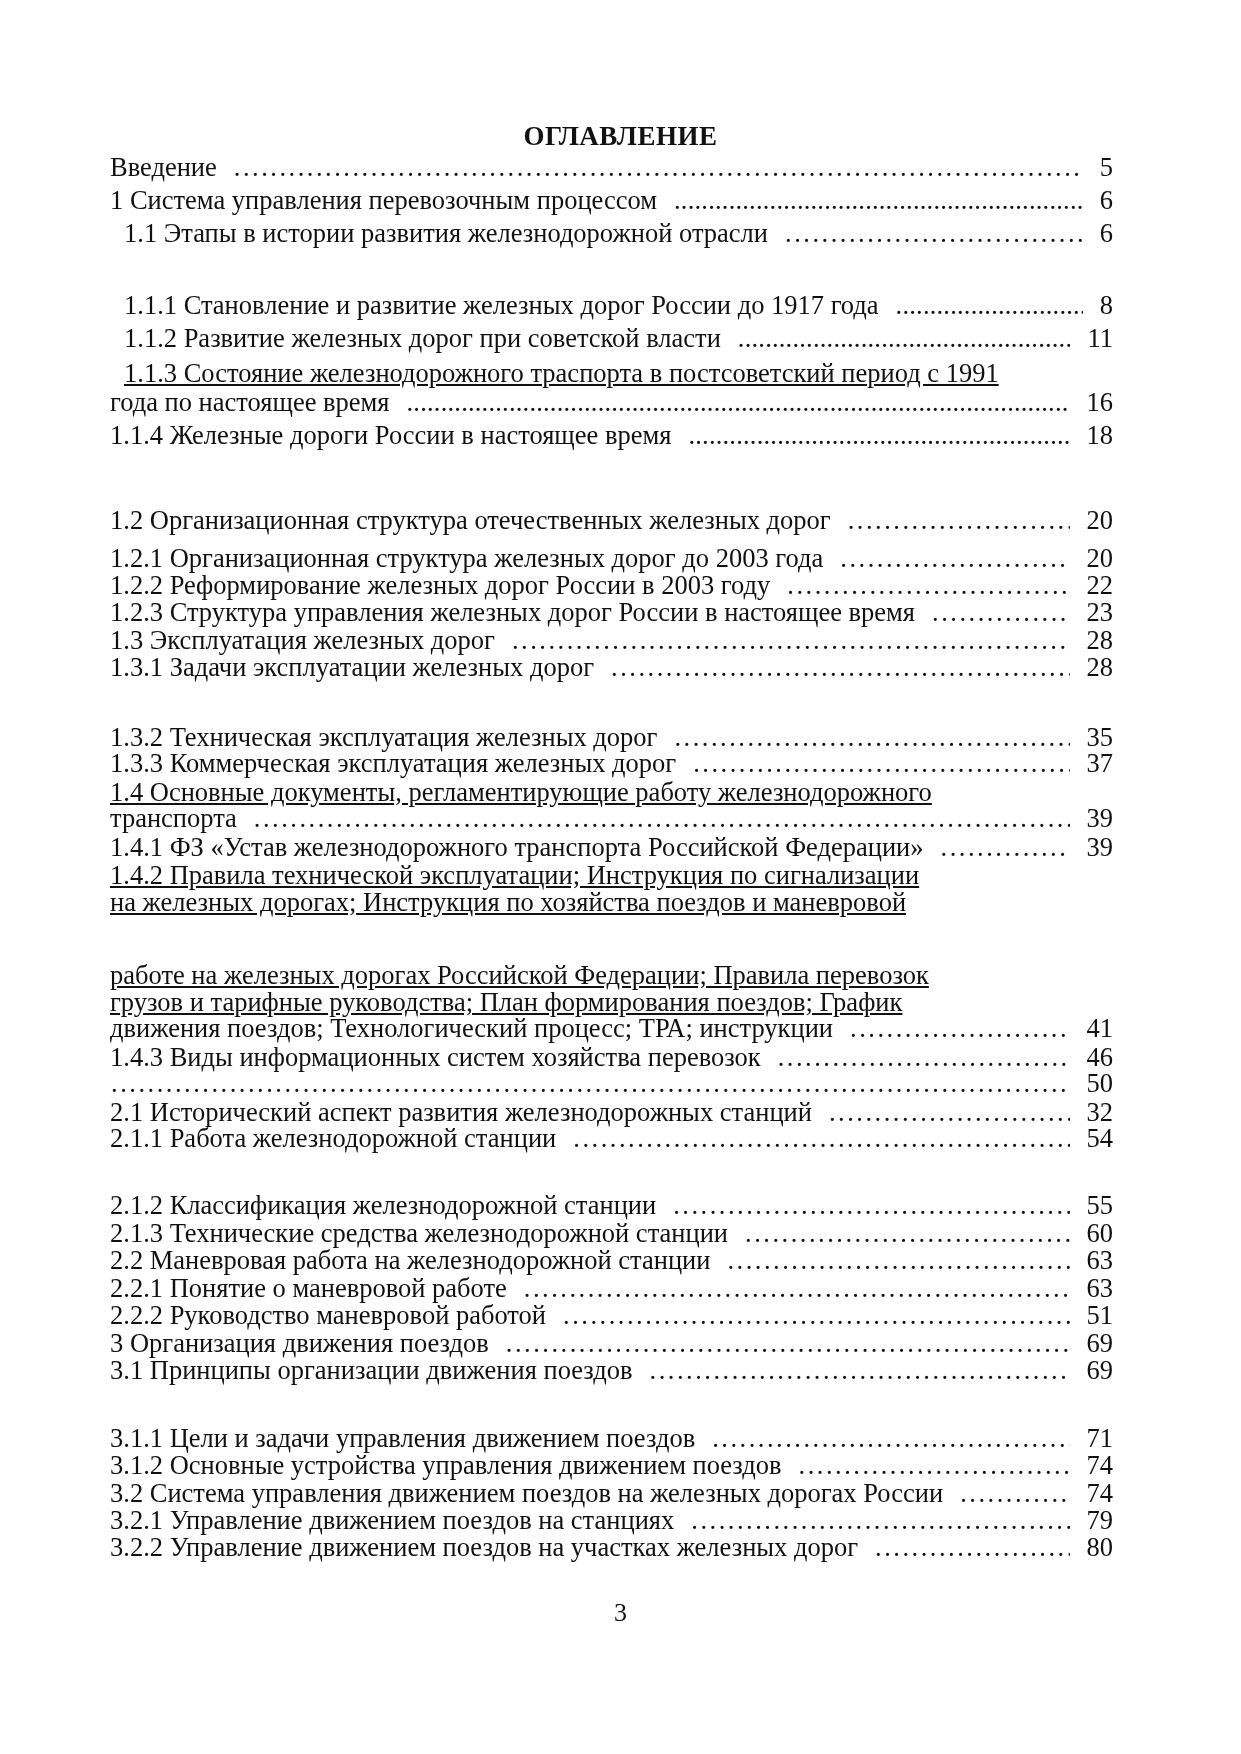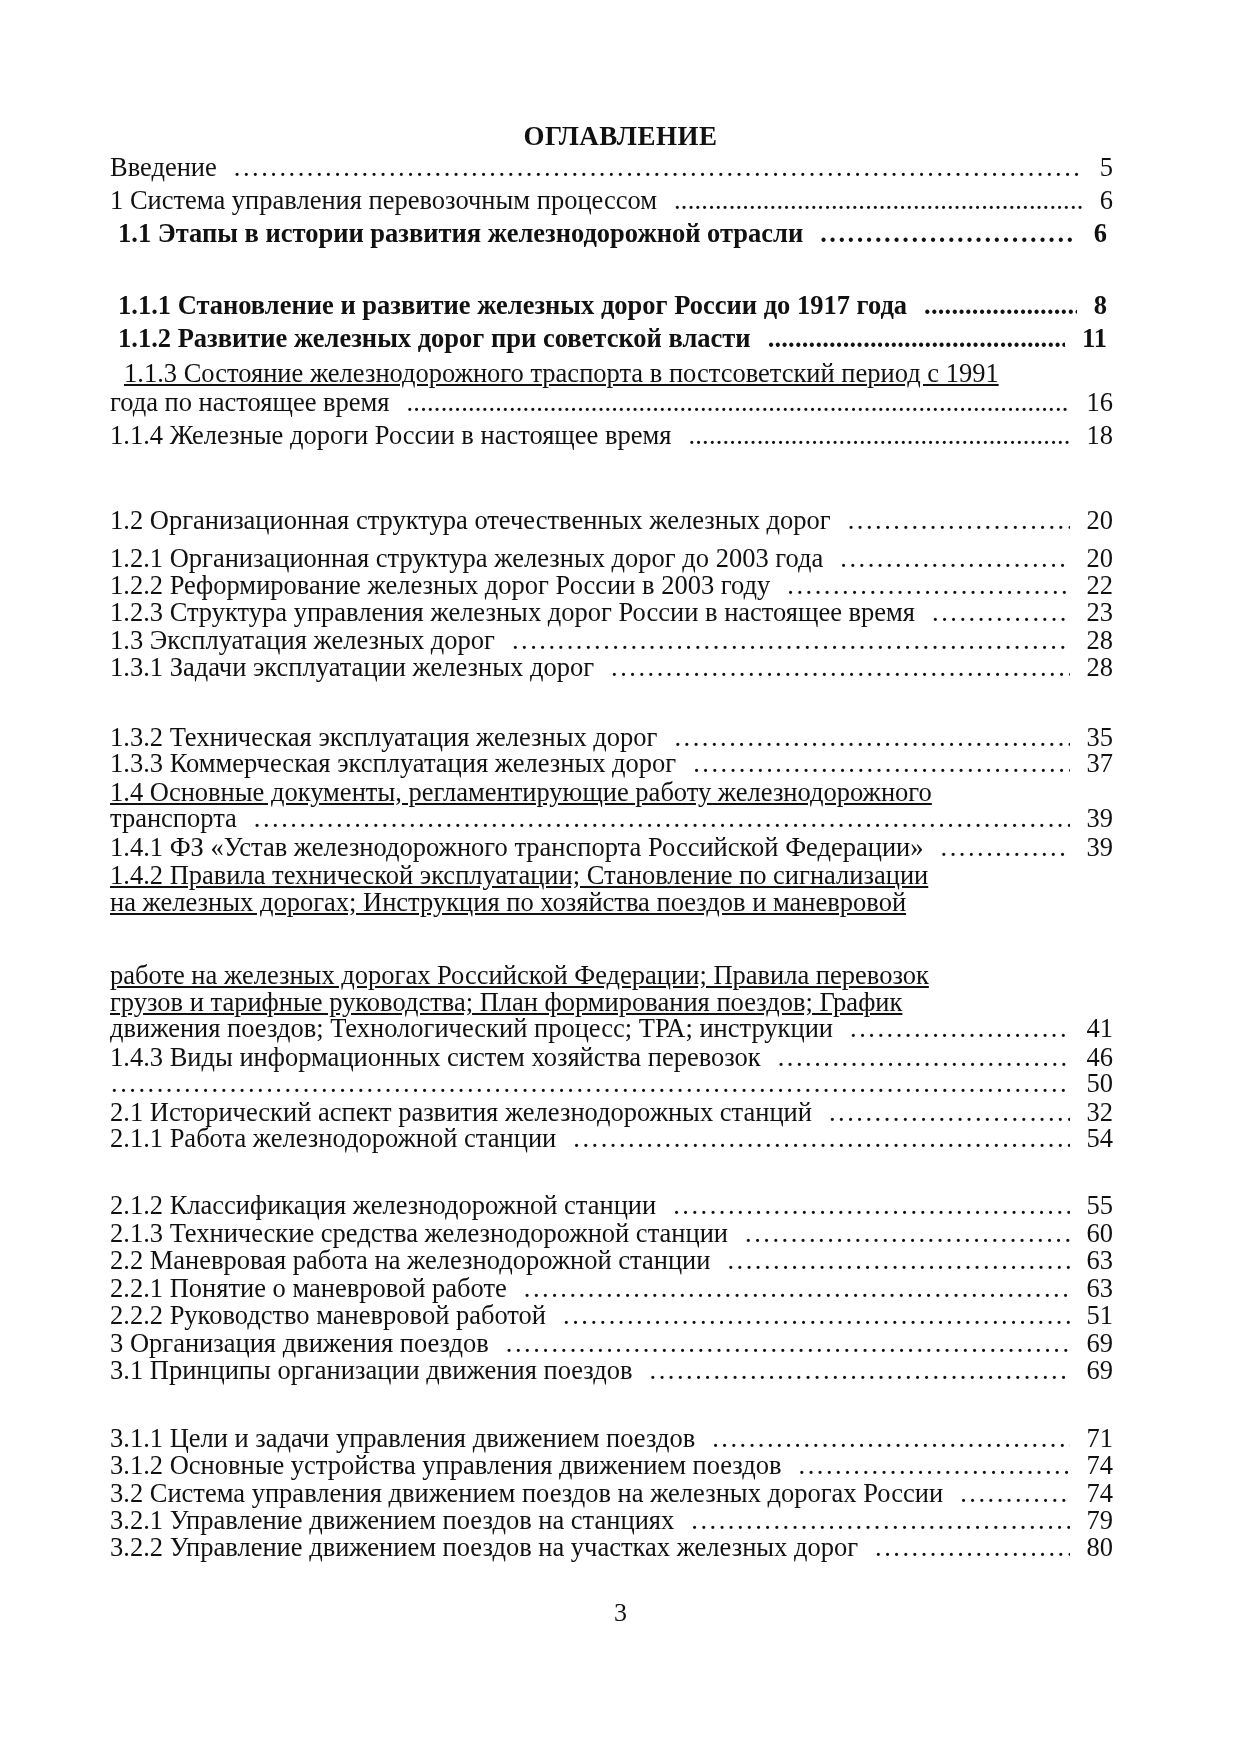--- a/index.html
+++ b/index.html
@@ -15,7 +15,7 @@
   .line .lead::after { content: "........................................................................................................................................................................................................................................................"; letter-spacing: 2.5px; }
   .line.fine .lead::after { letter-spacing: 0.2px; }
   .line .num { flex: 0 0 auto; }
-  .indent { padding-left: 14px; width: 989px; left: 104px; font-weight: bold; }
+  .indent { padding-left: 14px; width: 989px; left: 110px; }
   .cont { position: absolute; left: 110px; font-size: 26.5px; line-height: 30px; white-space: nowrap; text-decoration: underline; }
   .pageno { position: absolute; left: 0; width: 1241px; top: 1598px; text-align: center;
             font-size: 26px; line-height: 30px; }

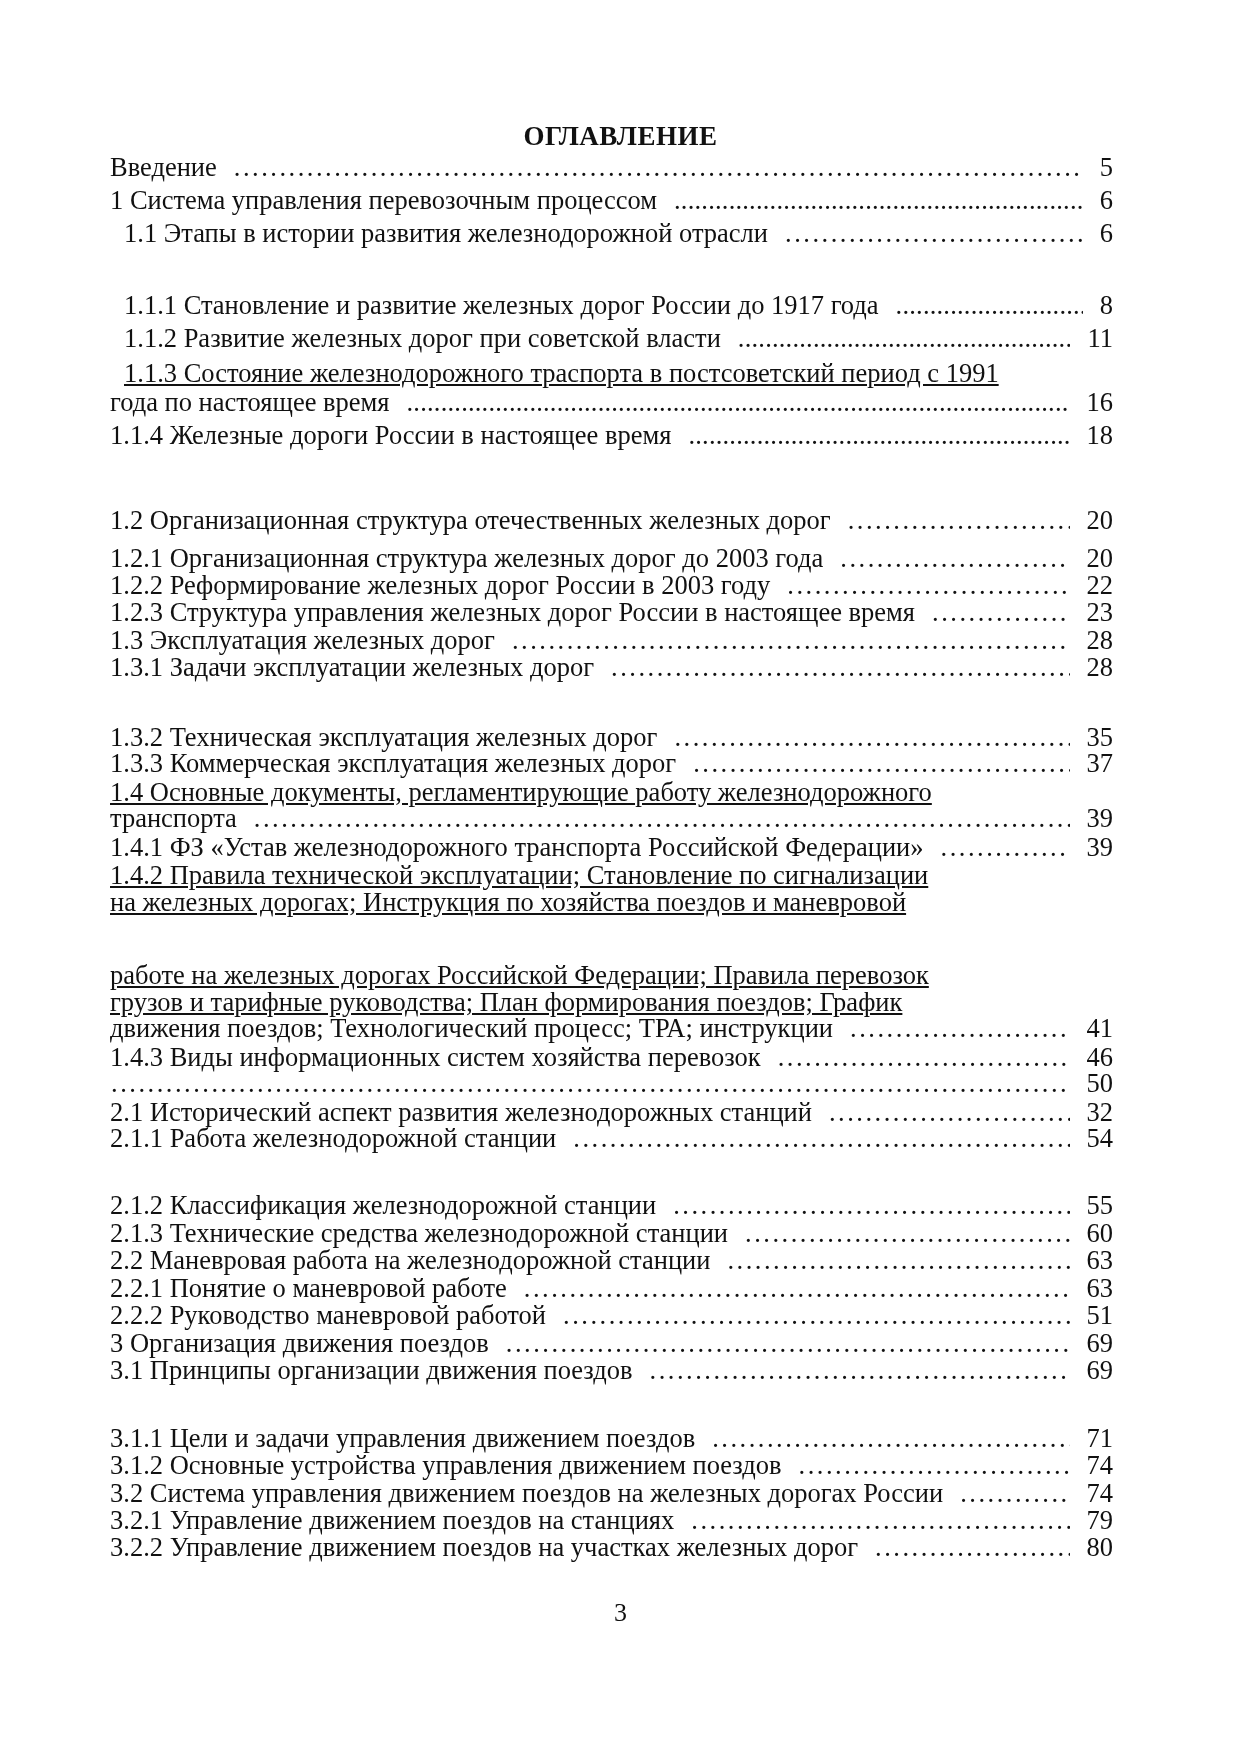--- a/index.html
+++ b/index.html
@@ -131,7 +131,7 @@
     <span class="num">39</span>
   </div>
 
-  <div class="cont" style="top:860px">1.4.2 Правила технической эксплуатации; Становление по сигнализации</div>
+  <div class="cont" style="top:860px">1.4.2 Правила технической эксплуатации; Инструкция по сигнализации</div>
   <div class="cont" style="top:887px">на железных дорогах; Инструкция по хозяйства поездов и маневровой</div>
   <div class="cont" style="top:960px">работе на железных дорогах Российской Федерации; Правила перевозок</div>
   <div class="cont" style="top:987px">грузов и тарифные руководства; План формирования поездов; График</div>

